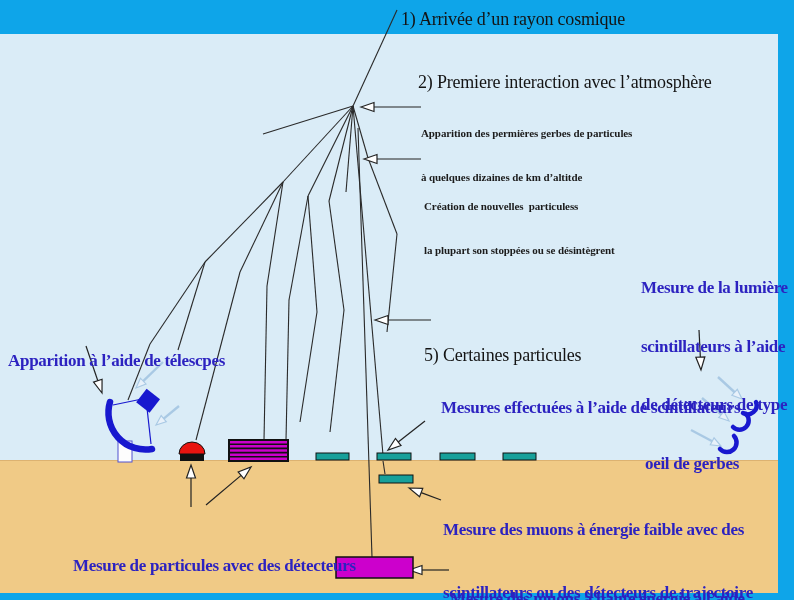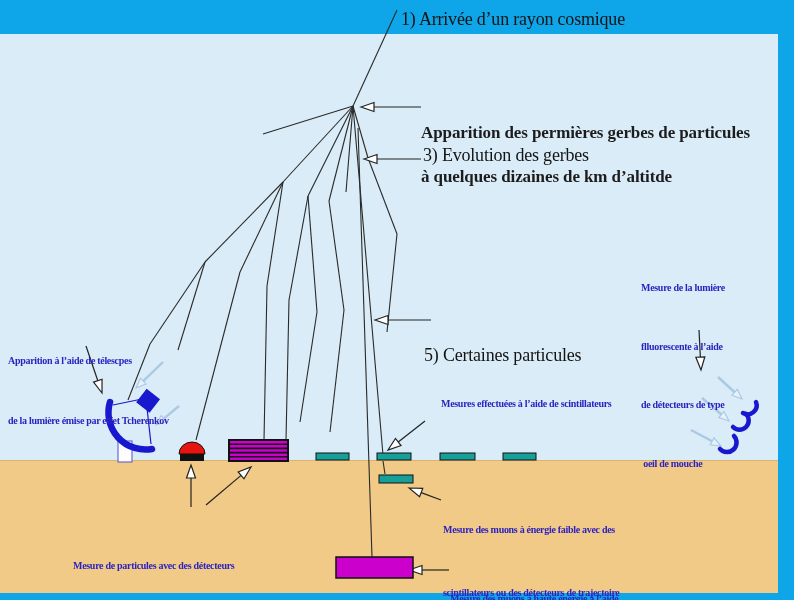--- a/index.html
+++ b/index.html
@@ -125,6 +125,7 @@
 
   <div class="t head title1">1) Arrivée d’un rayon cosmique</div>
 
+  <div class="t head h2">2) Premiere interaction avec l’atmosphère</div>
   <div class="t sub sub2">
     <div>Apparition des permières gerbes de particules</div>
     <div>à quelques dizaines de km d’altitde</div>

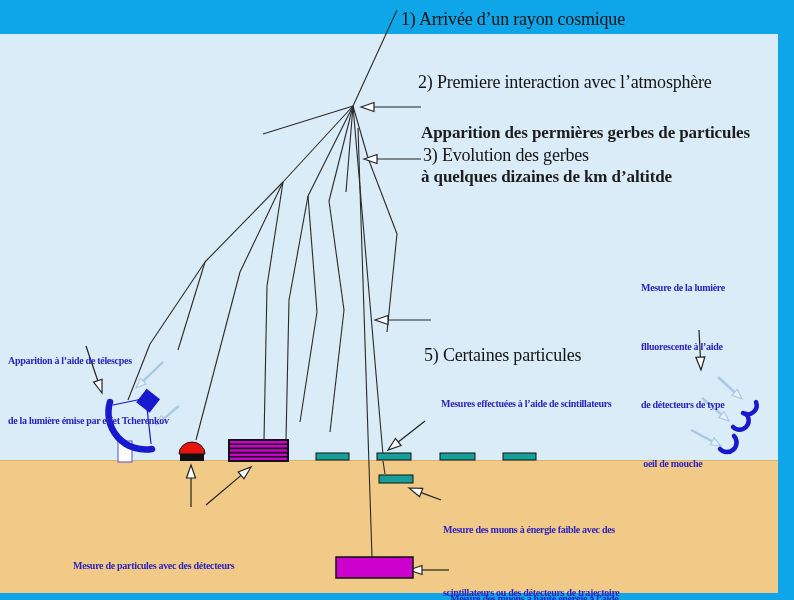--- a/index.html
+++ b/index.html
@@ -11,7 +11,7 @@
   svg.overlay{position:absolute;left:0;top:0;width:794px;height:600px;}
   .t{position:absolute;white-space:pre;}
   .head{font-size:18px;color:#141414;letter-spacing:-0.2px;}
-  .sub{font-size:17px;font-weight:700;color:#1c1c1c;line-height:14.5px;letter-spacing:-0.1px;}
+  .sub{font-size:11px;font-weight:700;color:#1c1c1c;line-height:14.5px;letter-spacing:-0.1px;}
   .blue{font-size:10px;font-weight:700;color:#2c22c0;letter-spacing:-0.3px;}
   .title1{left:401px;top:9px;}
   .h2{left:418px;top:72px;}

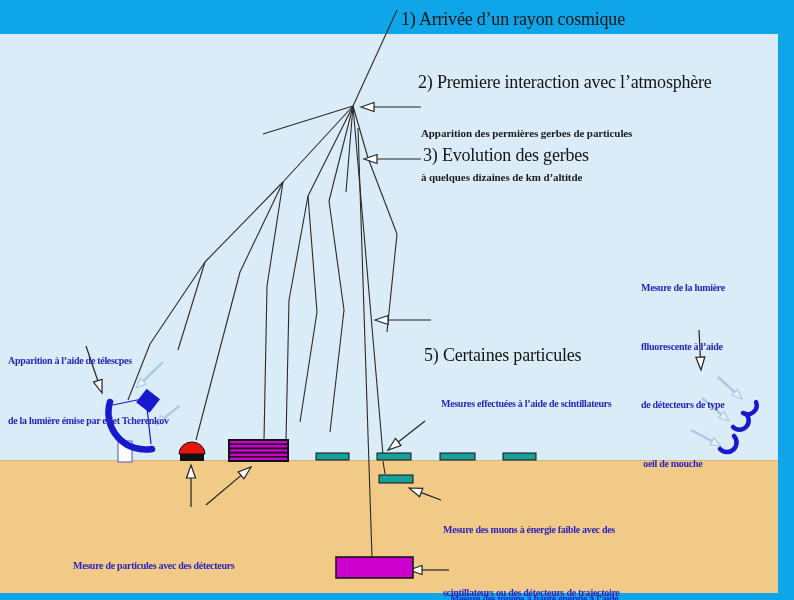--- a/index.html
+++ b/index.html
@@ -131,7 +131,6 @@
     <div>à quelques dizaines de km d’altitde</div>
   </div>
 
-  <div class="t head h3">3) Evolution des gerbes</div>
 
   <div class="t head h4">
     <div>5) Certaines particules</div>

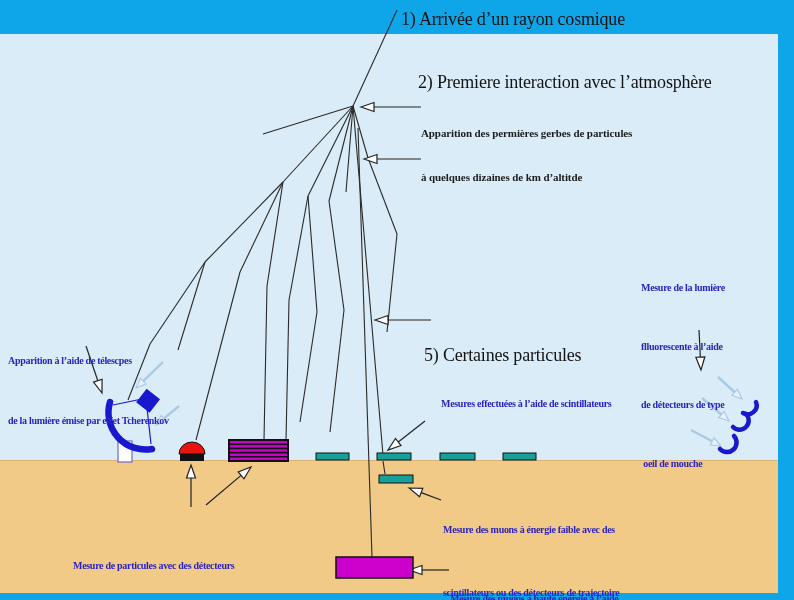--- a/index.html
+++ b/index.html
@@ -131,6 +131,10 @@
     <div>à quelques dizaines de km d’altitde</div>
   </div>
 
+  <div class="t sub sub3">
+    <div>Création de nouvelles  particuless</div>
+    <div>la plupart son stoppées ou se désintègrent</div>
+  </div>
 
   <div class="t head h4">
     <div>5) Certaines particules</div>

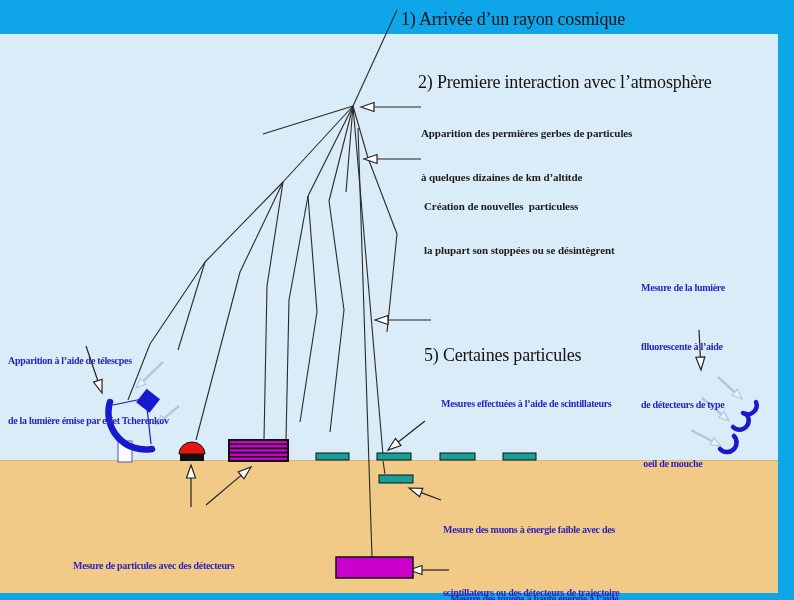--- a/index.html
+++ b/index.html
@@ -12,7 +12,7 @@
   .t{position:absolute;white-space:pre;}
   .head{font-size:18px;color:#141414;letter-spacing:-0.2px;}
   .sub{font-size:11px;font-weight:700;color:#1c1c1c;line-height:14.5px;letter-spacing:-0.1px;}
-  .blue{font-size:10px;font-weight:700;color:#2c22c0;letter-spacing:-0.3px;}
+  .blue{font-size:17px;font-weight:700;color:#2c22c0;letter-spacing:-0.3px;}
   .title1{left:401px;top:9px;}
   .h2{left:418px;top:72px;}
   .sub2{left:421px;top:97px;}

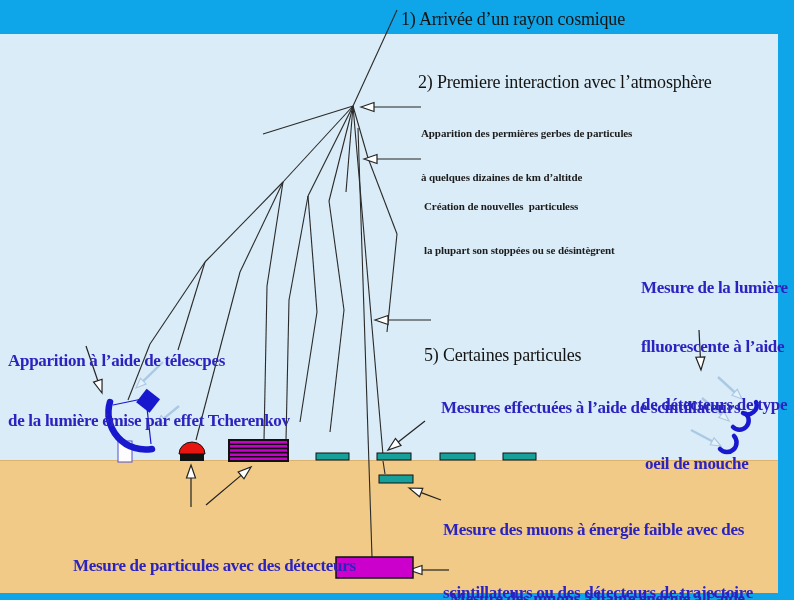--- a/index.html
+++ b/index.html
@@ -147,7 +147,7 @@
 
   <div class="t blue fluo">
     <div>Mesure de la lumière</div>
-    <div>flluorescente à l’aide</div>
+    <div>scintillateurs à l’aide</div>
     <div>de détecteurs de type</div>
     <div> oeil de mouche</div>
   </div>

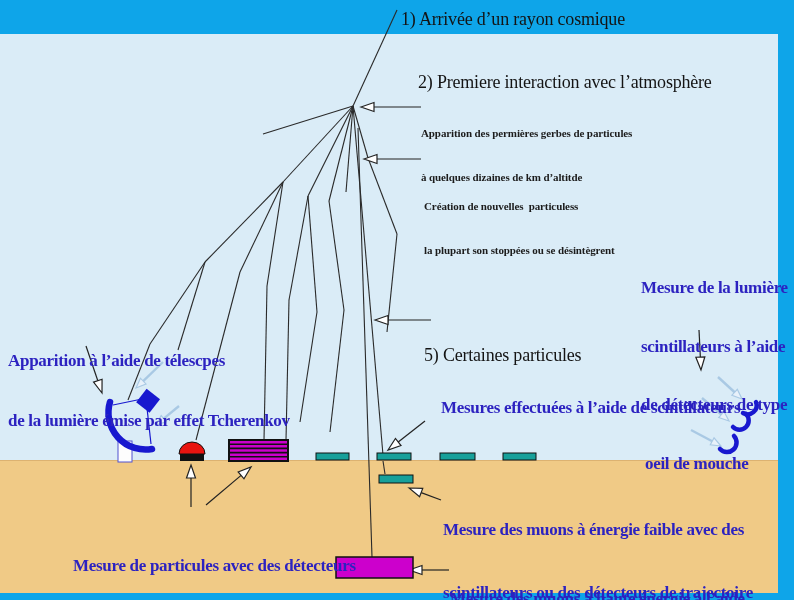--- a/index.html
+++ b/index.html
@@ -142,7 +142,6 @@
 
   <div class="t blue obs">
     <div>Apparition à l’aide de télescpes</div>
-    <div>de la lumière émise par effet Tcherenkov</div>
   </div>
 
   <div class="t blue fluo">

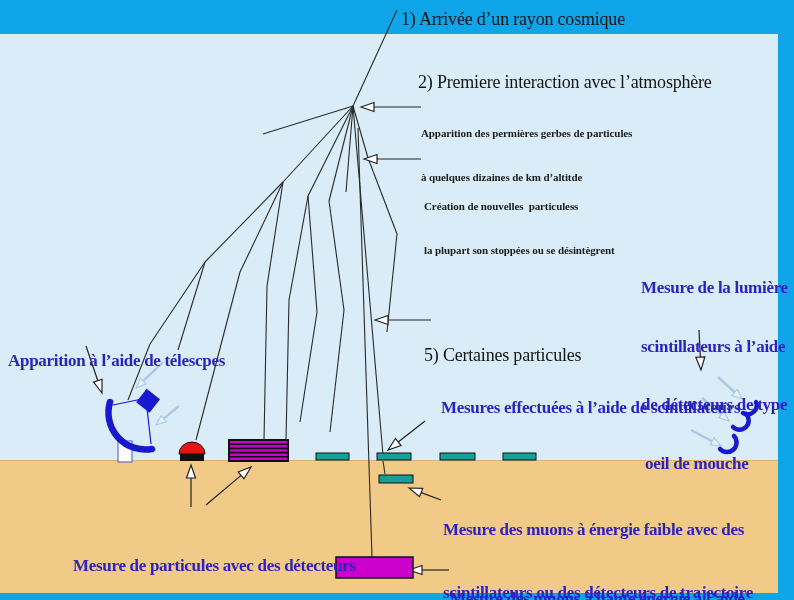--- a/index.html
+++ b/index.html
@@ -148,7 +148,7 @@
     <div>Mesure de la lumière</div>
     <div>scintillateurs à l’aide</div>
     <div>de détecteurs de type</div>
-    <div> oeil de mouche</div>
+    <div> oeil de gerbes</div>
   </div>
 
   <div class="t blue scint">Mesures effectuées à l’aide de scintillateurs</div>

